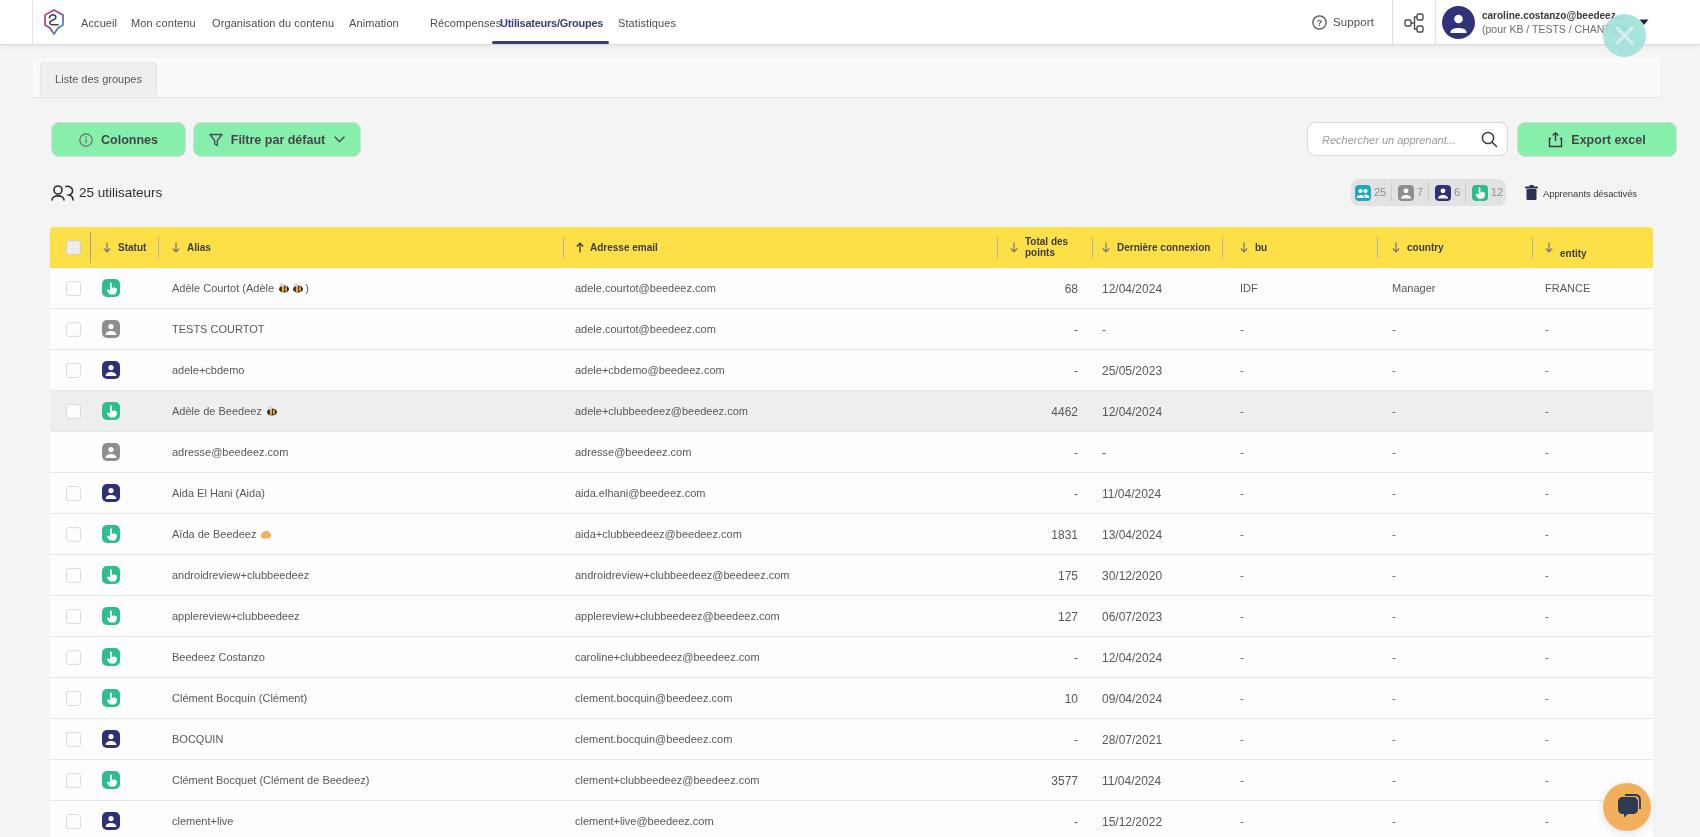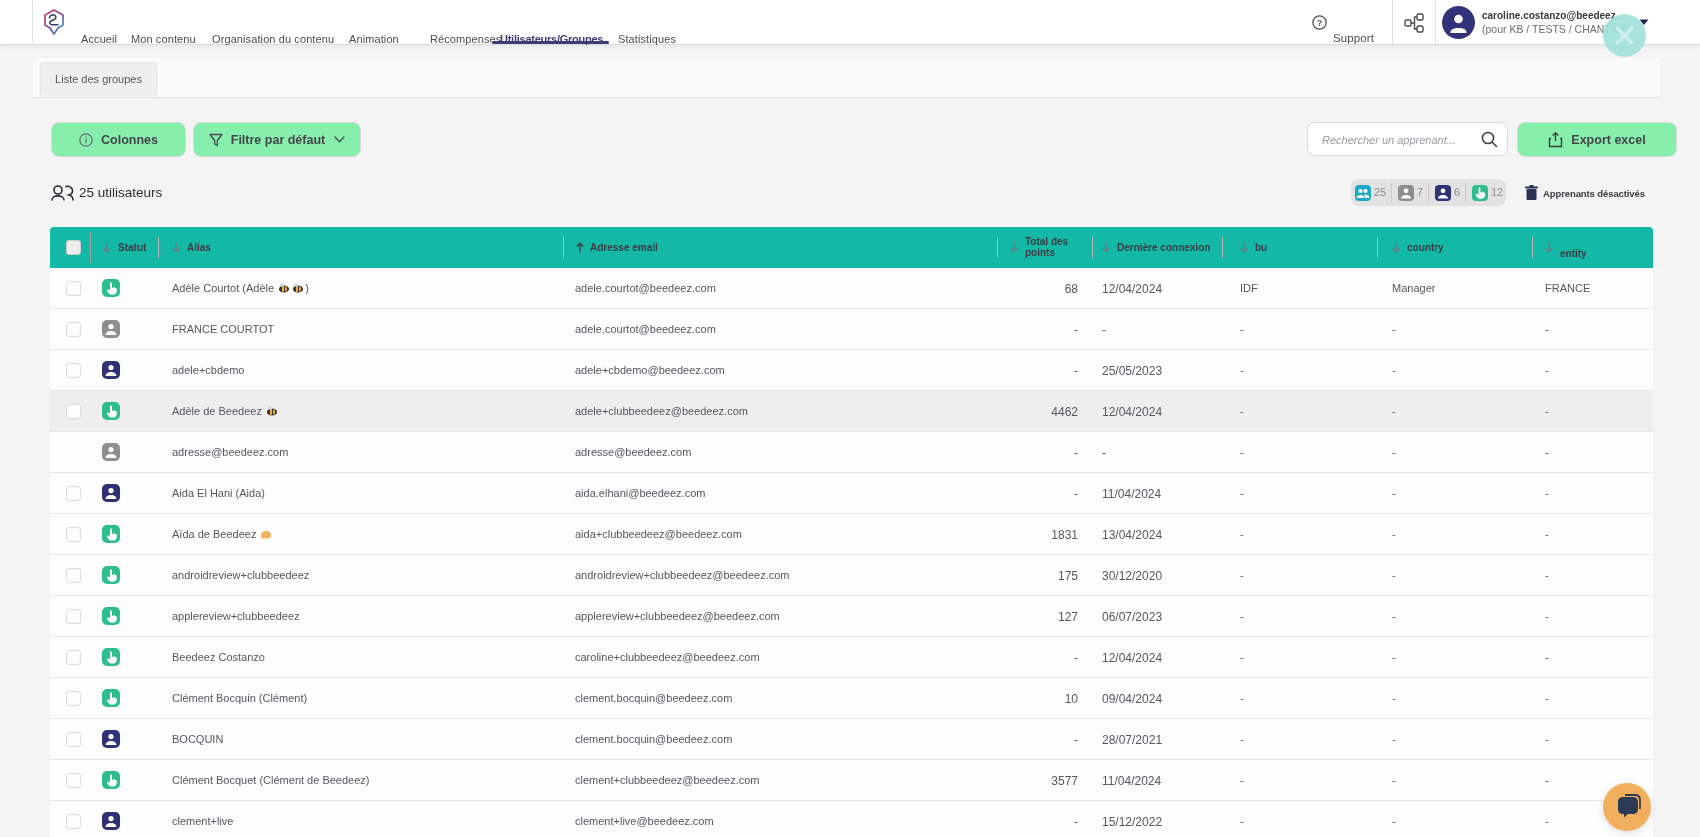--- a/index.html
+++ b/index.html
@@ -9,7 +9,7 @@
 
   
   #navbar { position:absolute; left:0; top:0; width:1700px; height:45px; background:#ffffff; border-bottom:1px solid #dcdcdc; box-shadow:0 2px 4px rgba(0,0,0,0.05); z-index:5; }
-  .navitem { position:absolute; top:17px; font-size:11px; color:#4b4b55; letter-spacing:0.1px; white-space:nowrap;margin-top:16px; }
+  .navitem { position:absolute; top:17px; font-size:11px; color:#4b4b55; letter-spacing:0.1px; white-space:nowrap; }
   .navitem.active { color:#3b3e75; font-weight:bold; letter-spacing:-0.25px; }
   #nav-underline { position:absolute; left:492px; top:41px; width:117px; height:3px; background:#3b3e75; border-radius:2px; }
   .vline { position:absolute; top:0; width:1px; height:45px; background:#e3e3e3; }

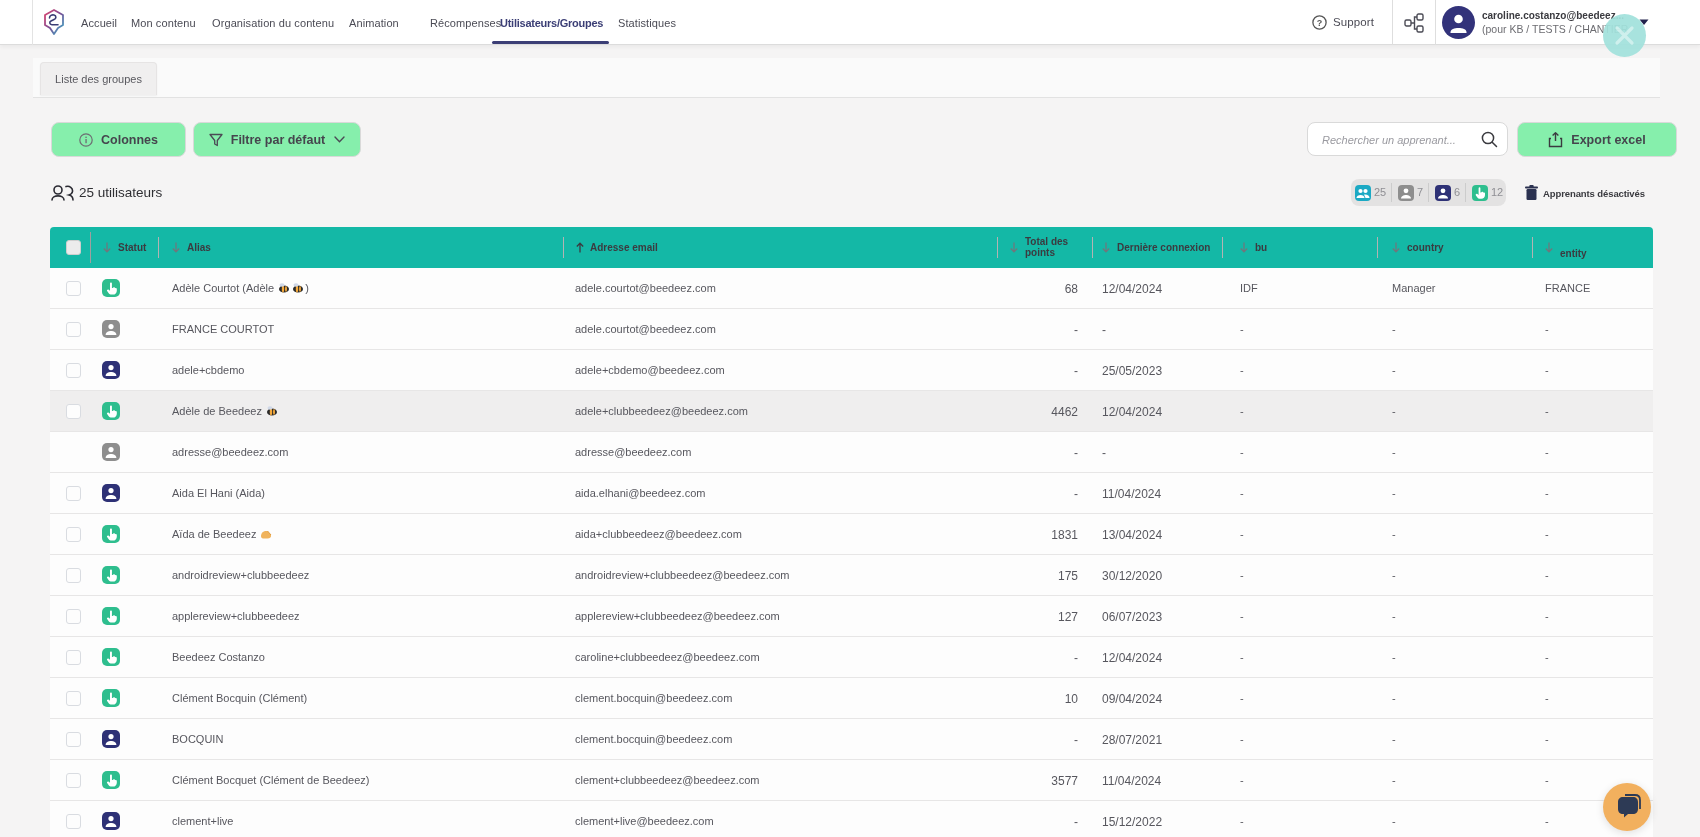--- a/index.html
+++ b/index.html
@@ -33,7 +33,7 @@
   .cbadge { position:absolute; top:6px; width:16px; height:16px; border-radius:4px; }
   .cnum { position:absolute; top:7px; font-size:11px; color:#8f8f94; }
   .cdiv { position:absolute; top:4px; width:1px; height:19px; background:#cccccc; }
-  #deslabel { position:absolute; left:1543px; top:188px; font-size:9.5px; font-weight:bold; color:#3a3a3f; letter-spacing:-0.1px; }
+  #deslabel { position:absolute; left:1543px; top:188px; font-size:9.5px; font-weight:normal; color:#3a3a3f; letter-spacing:-0.1px; }
 
   
   #table { position:absolute; left:50px; top:227px; width:1603px; }

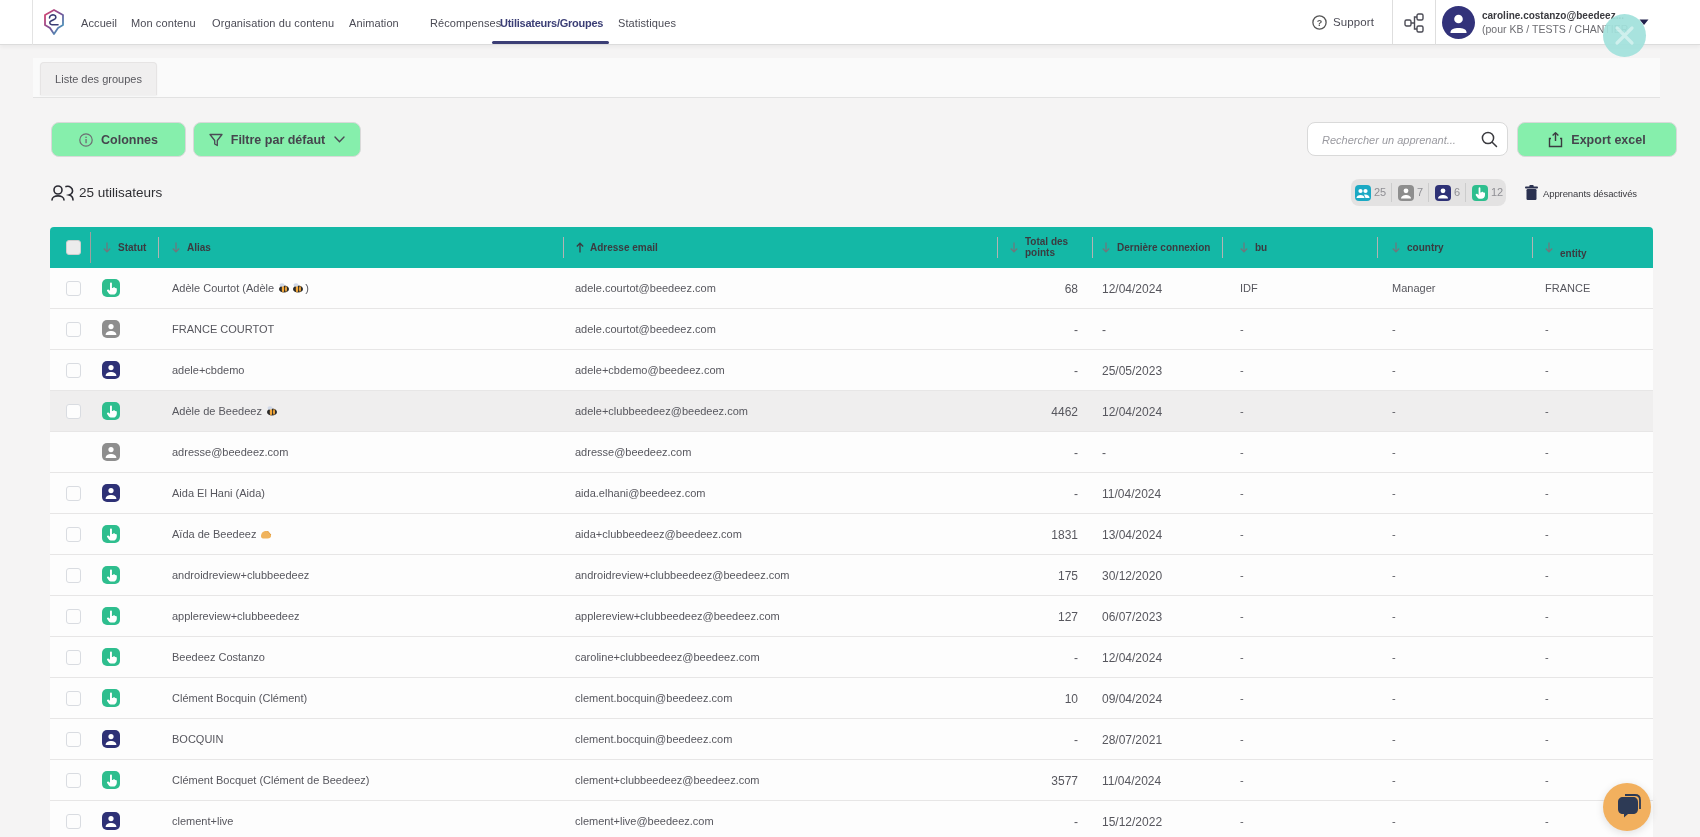--- a/index.html
+++ b/index.html
@@ -37,7 +37,7 @@
 
   
   #table { position:absolute; left:50px; top:227px; width:1603px; }
-  #thead { position:relative; height:41px; background:#14b8a6; border-radius:4px 4px 0 0; font-size:10px; font-weight:bold; color:#3b3b40; }
+  #thead { position:relative; height:41px; background:#fde047; border-radius:4px 4px 0 0; font-size:10px; font-weight:bold; color:#3b3b40; }
   .hdiv { position:absolute; top:10px; width:1px; height:21px; background:#b3b3b3; }
   .hcell { position:absolute; top:15px; white-space:nowrap; }
   .row { position:relative; height:41px; background:#fdfdfd; border-bottom:1px solid #e7e6e6; font-size:11px; color:#57575e; }

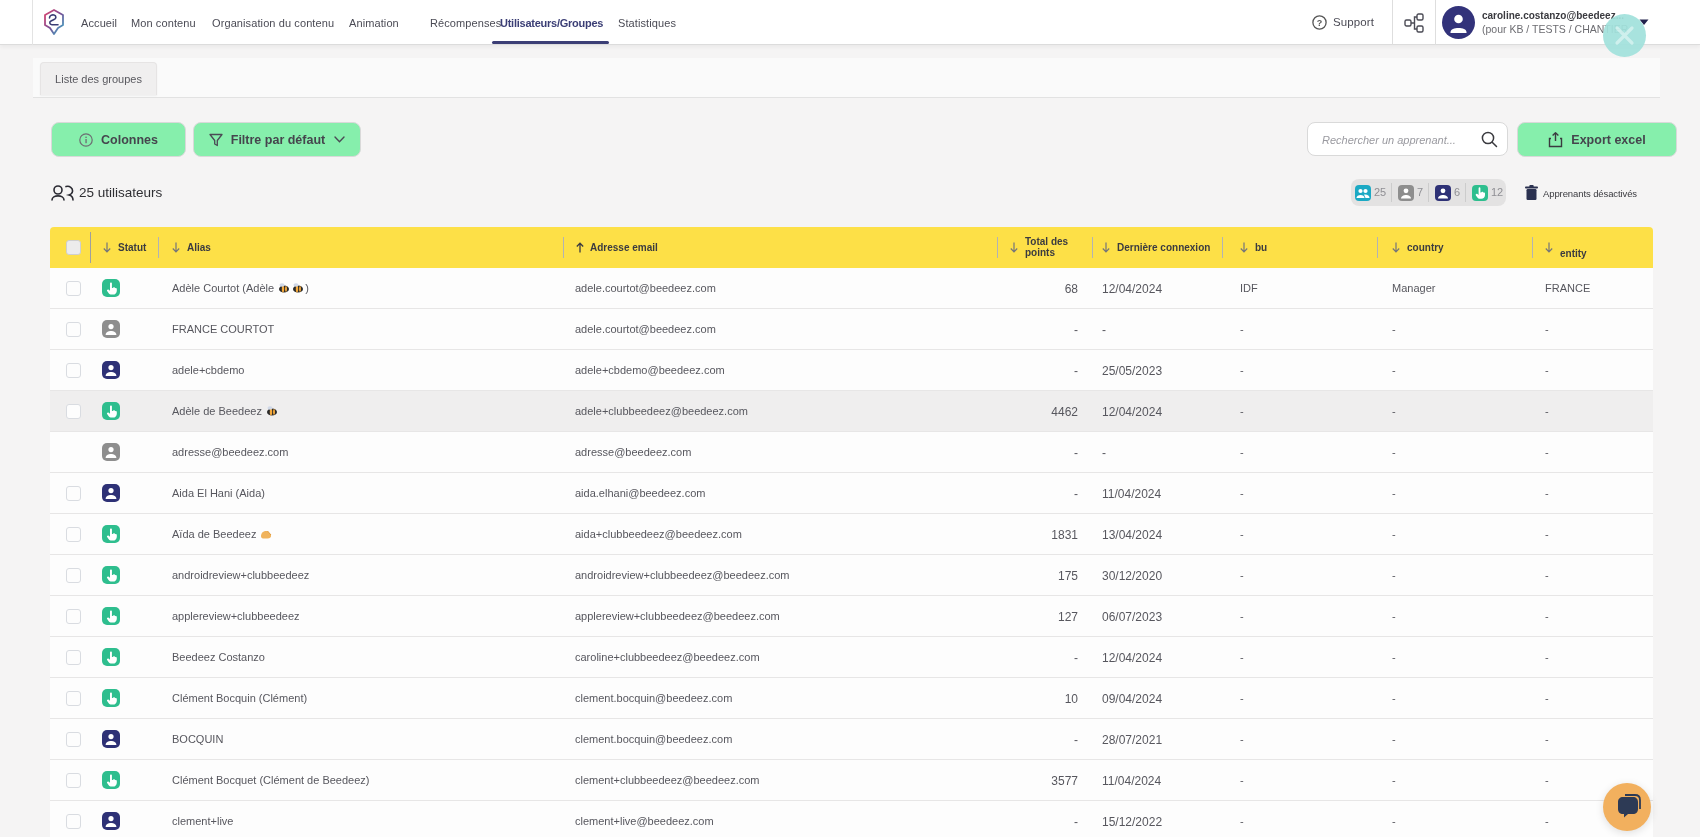--- a/index.html
+++ b/index.html
@@ -272,7 +272,7 @@
             <path d="M3.6 15 C3.6 9.8 14.4 9.8 14.4 15 Z" fill="#fff"></path>
           </svg>
         </div>
-        <span class="alias">FRANCE COURTOT</span>
+        <span class="alias">TESTS COURTOT</span>
         <span class="email">adele.courtot@beedeez.com</span>
         <span class="pts">-</span>
         <span class="dt">-</span>

